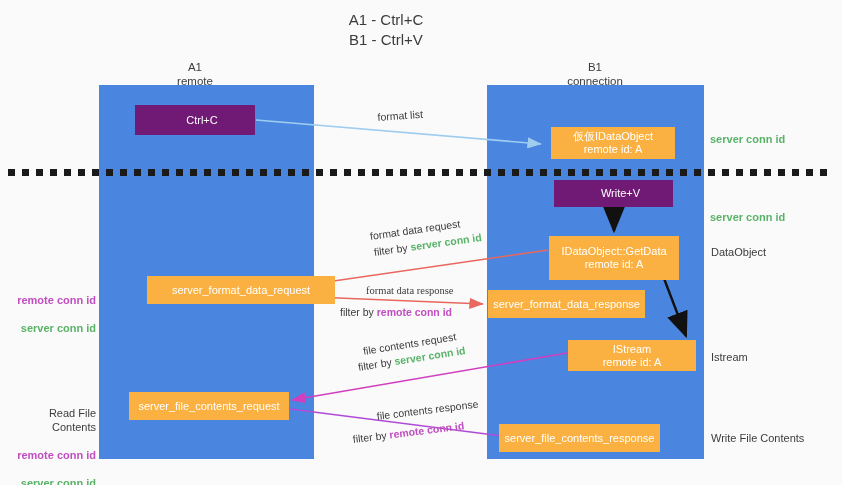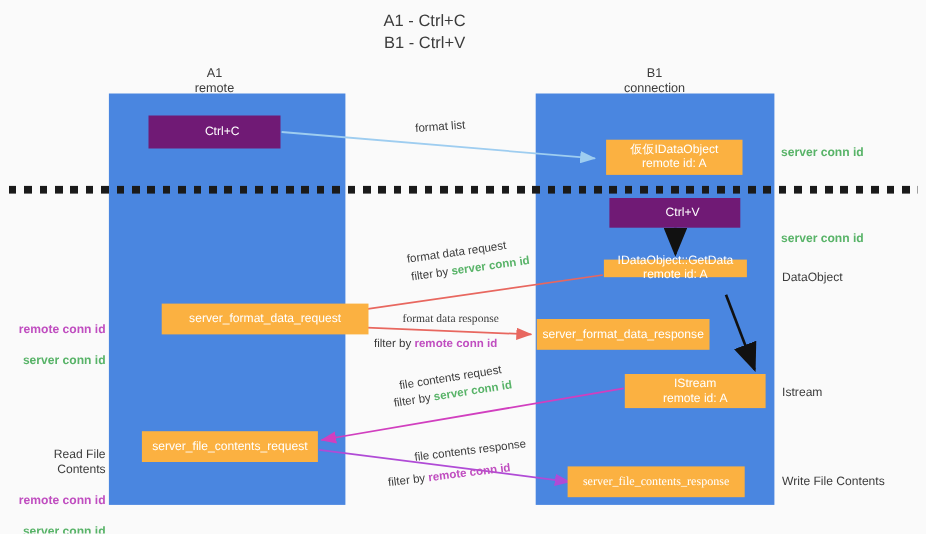--- a/index.html
+++ b/index.html
@@ -157,7 +157,7 @@
   <div class="node orange" style="left:551px; top:127px; width:124px; height:32px;">仮仮IDataObject
 remote id: A</div>
 
-  <div class="node green" style="left:554px; top:180px; width:119px; height:27px;">Ctrl+V</div>
+  <div class="node green" style="left:554px; top:180px; width:119px; height:27px;">Write+V</div>
 
   <div class="node orange" style="left:549px; top:236px; width:130px; height:16px;">IDataObject::GetData
 remote id: A</div>

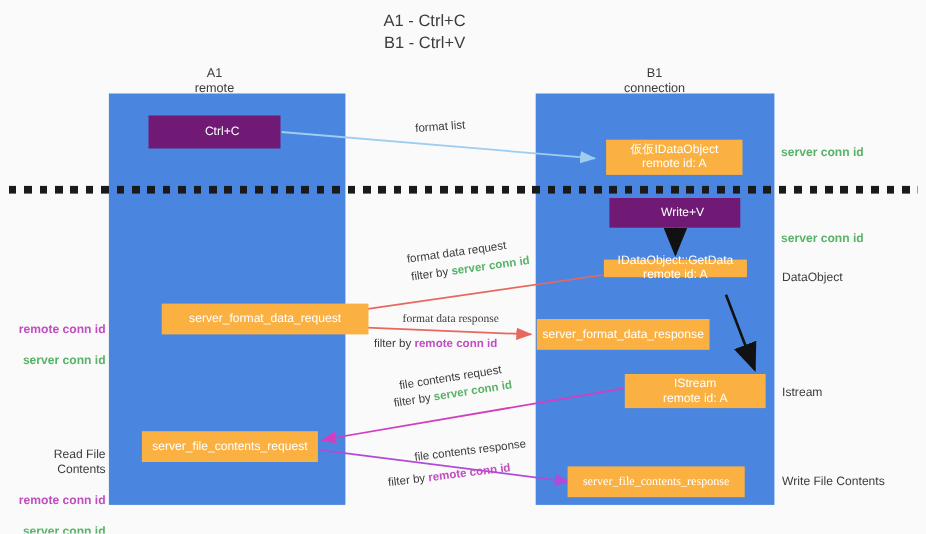--- a/index.html
+++ b/index.html
@@ -159,7 +159,7 @@
 
   <div class="node green" style="left:554px; top:180px; width:119px; height:27px;">Write+V</div>
 
-  <div class="node orange" style="left:549px; top:236px; width:130px; height:16px;">IDataObject::GetData
+  <div class="node orange" style="left:549px; top:236px; width:130px; height:44px;">IDataObject::GetData
 remote id: A</div>
 
   <div class="node orange" style="left:129px; top:276px; width:188px; height:28px;margin-left:18px;">server_format_data_request</div>

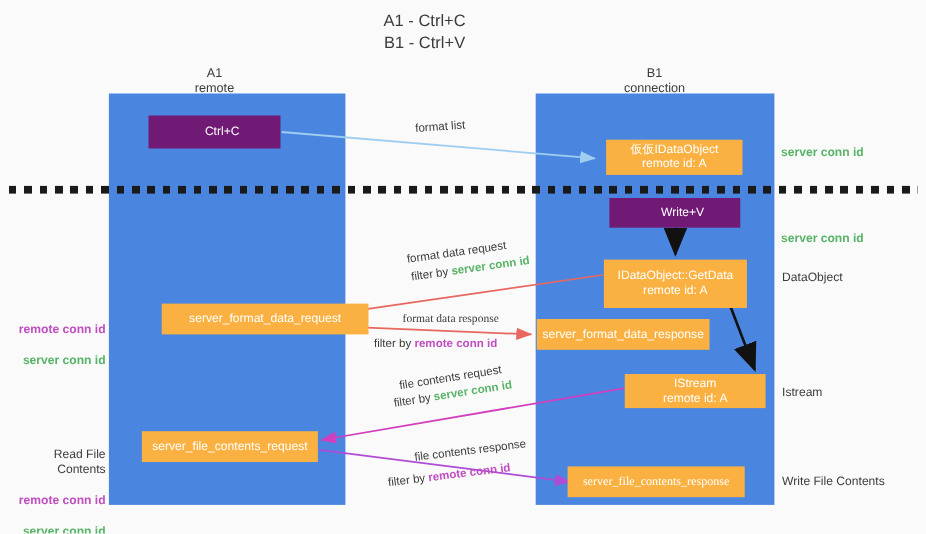--- a/index.html
+++ b/index.html
@@ -171,7 +171,7 @@
 
   <div class="node orange" style="left:129px; top:392px; width:160px; height:28px;">server_file_contents_request</div>
 
-  <div class="node orange" style="left:516px; top:424px; width:161px; height:28px;font-family:Liberation Serif, serif;">server_file_contents_response</div>
+  <div class="node orange" style="left:499px; top:424px; width:161px; height:28px;">server_file_contents_response</div>
 
   <div class="edge-label rot" style="left:377px; top:110px; transform: rotate(-4deg);">format list</div>
 

